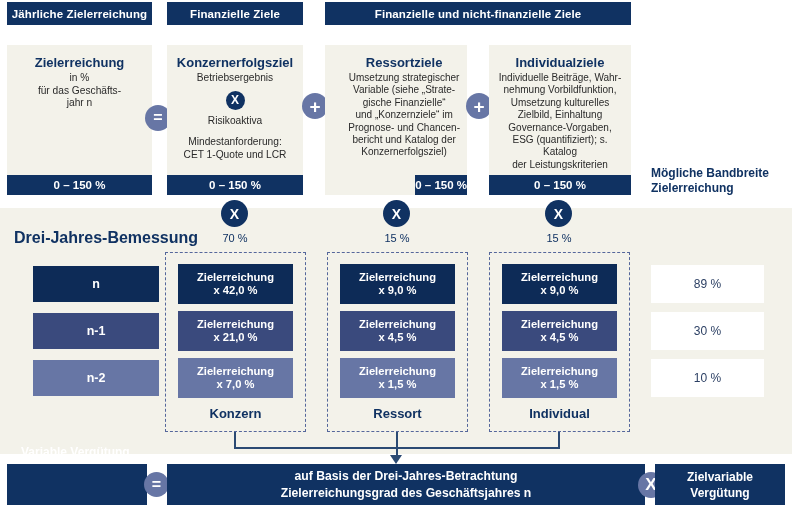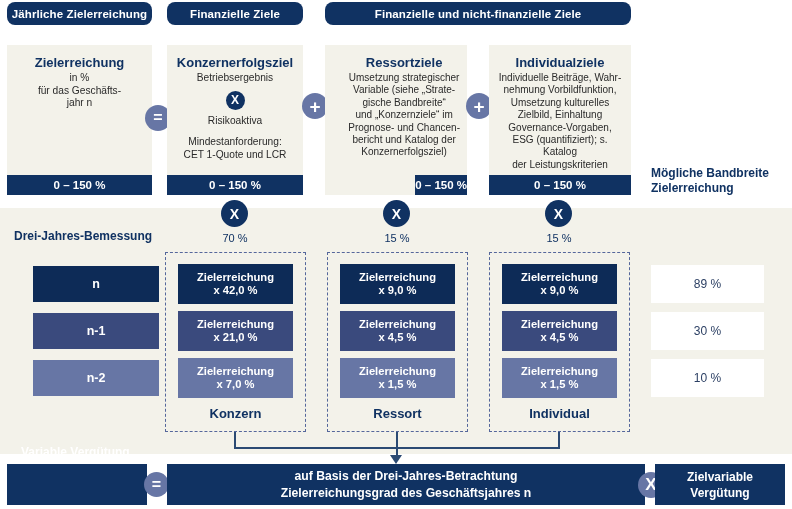--- a/index.html
+++ b/index.html
@@ -20,7 +20,7 @@
     background:#103262;color:#ffffff;
     font-weight:bold;font-size:11.5px;
     display:flex;align-items:center;justify-content:center;
-    height:23px;letter-spacing:.1px;border-radius:8px;
+    height:23px;letter-spacing:.1px;
   }
 
   

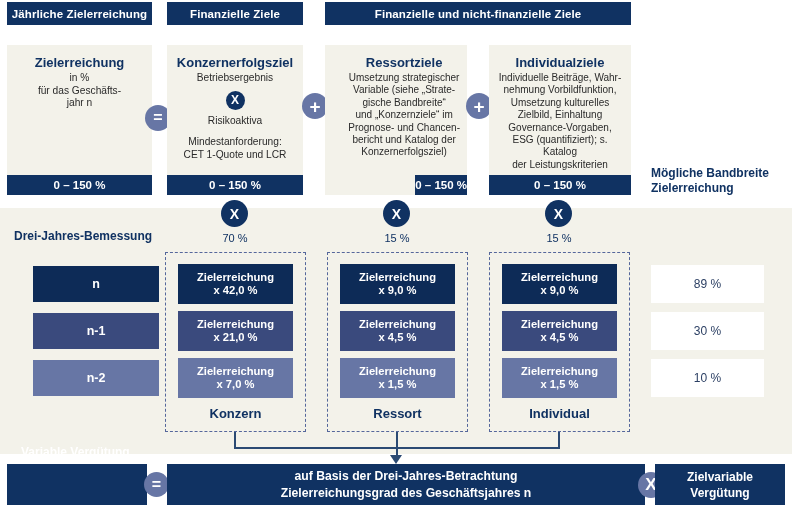--- a/index.html
+++ b/index.html
@@ -171,7 +171,7 @@
       <div class="card-title">Ressortziele</div>
       <div class="card-text small">Umsetzung strategischer</div>
       <div class="card-text small">Variable (siehe „Strate-</div>
-      <div class="card-text small">gische Bandbreite“</div>
+      <div class="card-text small">gische Finanzielle“</div>
       <div class="card-text small">und „Konzernziele“ im</div>
       <div class="card-text small">Prognose- und Chancen-</div>
       <div class="card-text small">bericht und Katalog der</div>

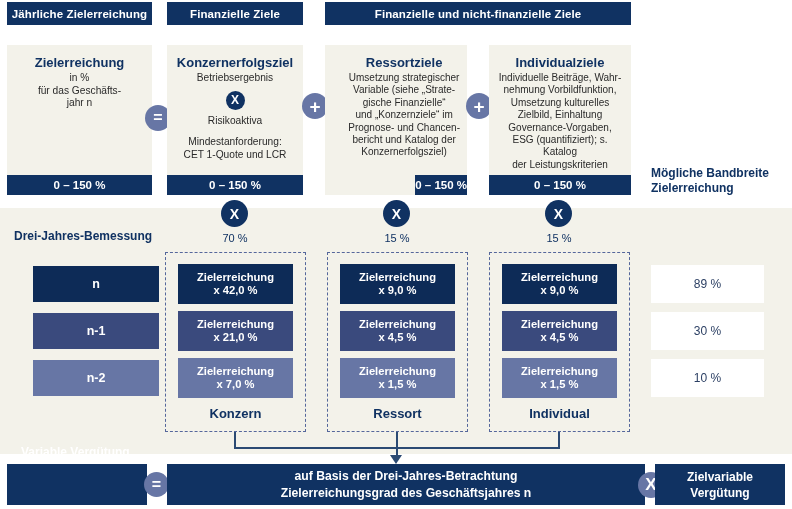--- a/index.html
+++ b/index.html
@@ -65,7 +65,7 @@
   
   .panel{background:#f3f2ea;}
   .panel-label{
-    font-weight:bold;font-size:12px;color:#103262;
+    font-weight:bold;font-size:16px;color:#103262;
   }
   .weight{
     font-size:11px;color:#103262;text-align:center;width:100%;

